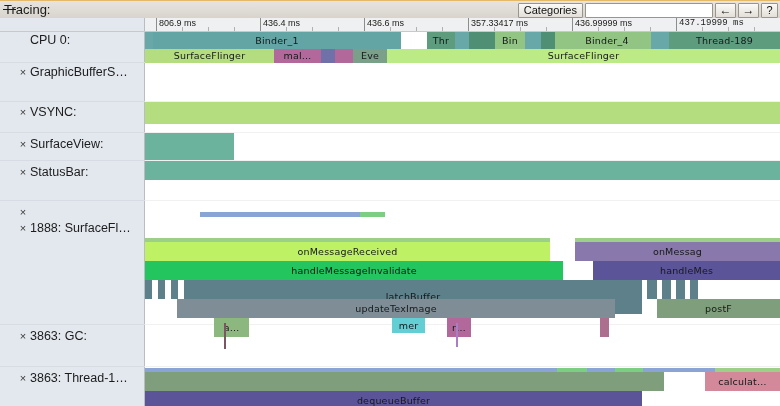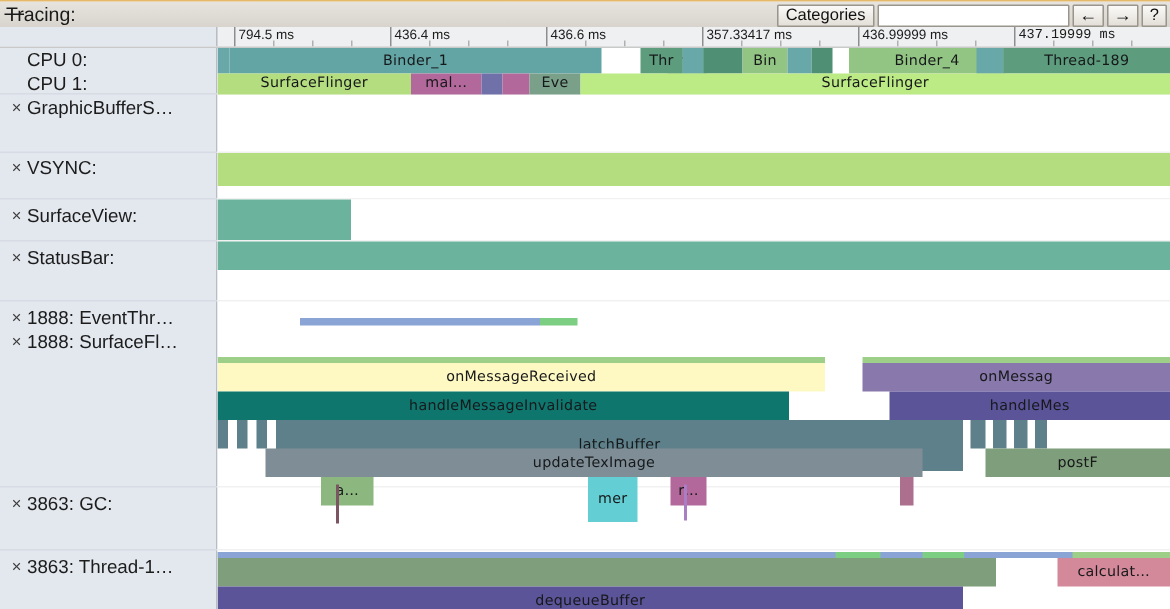--- a/index.html
+++ b/index.html
@@ -133,7 +133,7 @@
   <div class="ruler">
     <div class="ruler-left"></div>
     <div id="ruler-ticks">
-        <div class="tick" style="left: 156px;">794.5 ms</div>
+        <div class="tick" style="left: 156px;">806.9 ms</div>
         <div class="tick" style="left: 260px;">436.4 ms</div>
         <div class="tick" style="left: 364px;">436.6 ms</div>
         <div class="tick" style="left: 468px;">357.33417 ms</div>

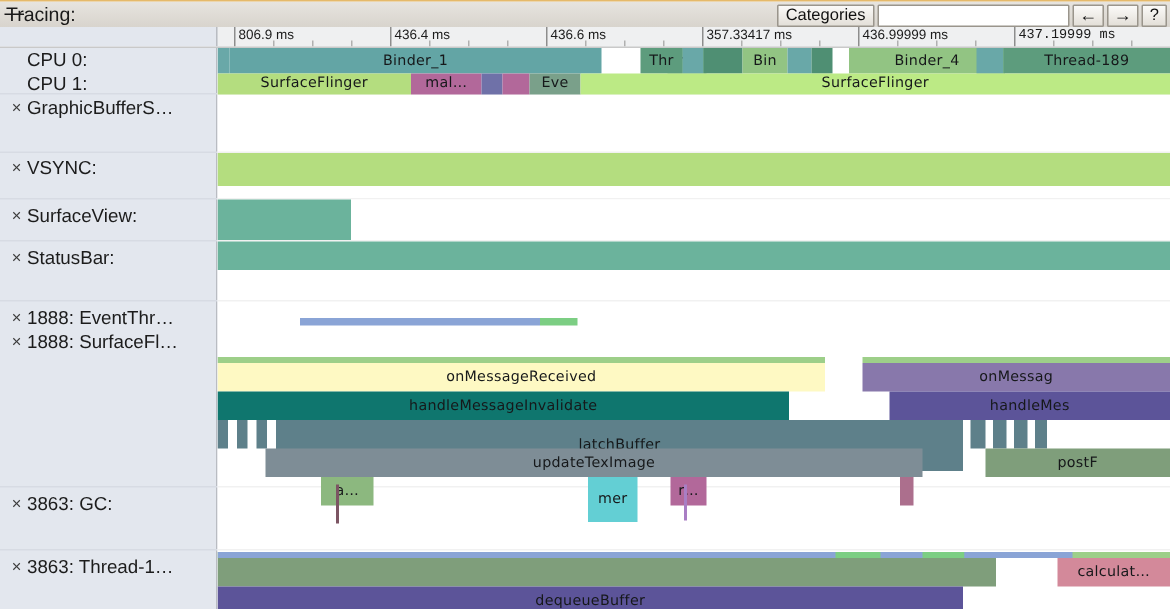--- a/index.html
+++ b/index.html
@@ -77,7 +77,7 @@
     box-sizing:border-box;
   }
   .side-row{
-    position:absolute;left:4px;width:168px;
+    position:absolute;left:16px;width:168px;
     display:flex;align-items:flex-end;
     box-sizing:border-box;
   }

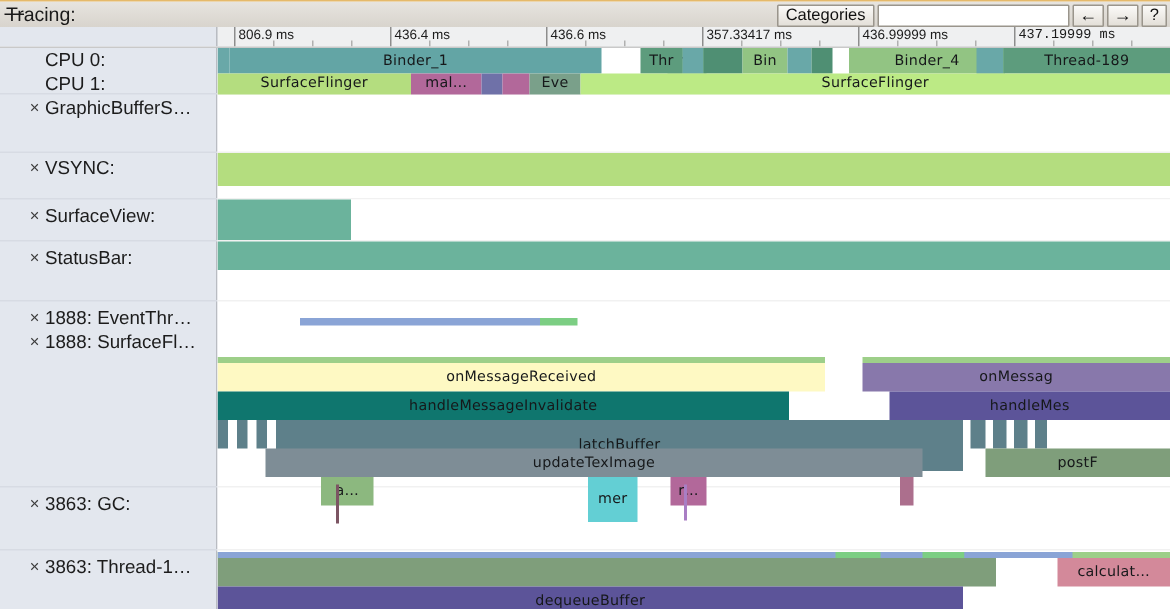--- a/index.html
+++ b/index.html
@@ -225,7 +225,7 @@
       <div class="slice" style="left: 350px; top: 0px; width: 30px; height: 17px; background: rgb(146, 196, 131);">Bin</div>
       <div class="slice" style="left: 380px; top: 0px; width: 16px; height: 17px; background: rgb(105, 168, 168);"></div>
       <div class="slice" style="left: 396px; top: 0px; width: 14px; height: 17px; background: rgb(79, 143, 115);"></div>
-      <div class="slice" style="left: 410px; top: 0px; width: 104px; height: 17px; background: rgb(146, 196, 131); margin-left: 11px;">Binder_4</div>
+      <div class="slice" style="left: 410px; top: 0px; width: 104px; height: 17px; background: rgb(146, 196, 131);">Binder_4</div>
       <div class="slice" style="left: 506px; top: 0px; width: 18px; height: 17px; background: rgb(105, 168, 168);"></div>
       <div class="slice" style="left: 524px; top: 0px; width: 111px; height: 17px; background: rgb(93, 156, 125);">Thread-189</div>
       <div class="slice" style="left: 0px; top: 17px; width: 129px; height: 14px; background: rgb(180, 221, 127);">SurfaceFlinger</div>

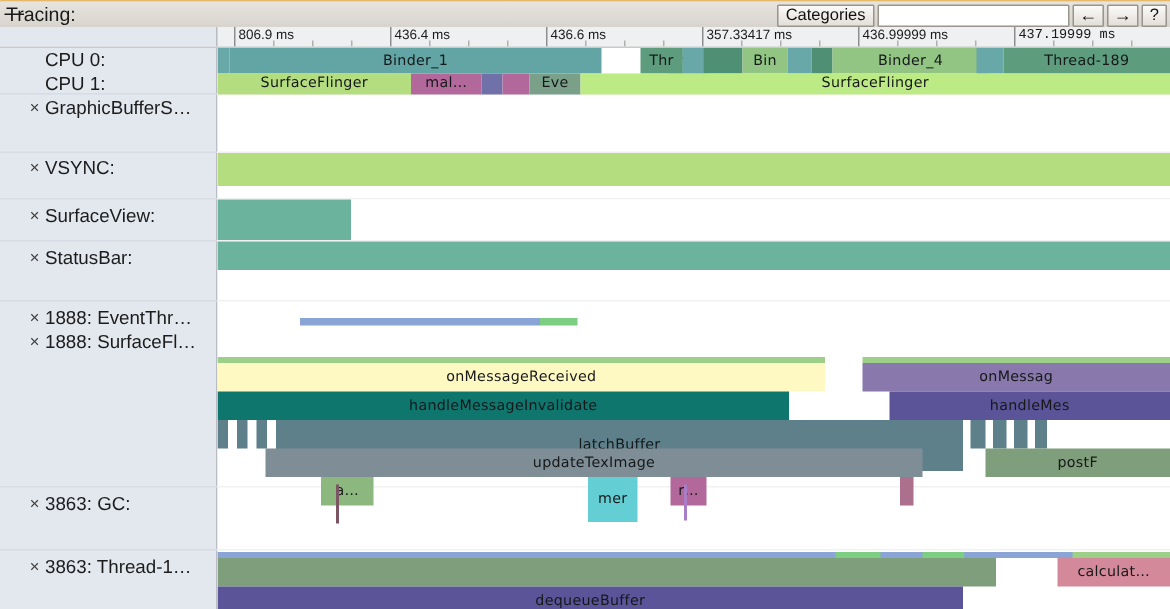--- a/index.html
+++ b/index.html
@@ -163,9 +163,6 @@
   <div class="sidebar" id="sidebar">
       <div class="side-row" style="top: 2px;">
         <div class="side-label noindent">CPU 0:</div>
-      </div>
-      <div class="side-row" style="top: 18px;">
-        <div class="side-label noindent">CPU 1:</div>
       </div>
       <div class="side-row" style="top: 34px;">
         <div class="side-x">×</div>

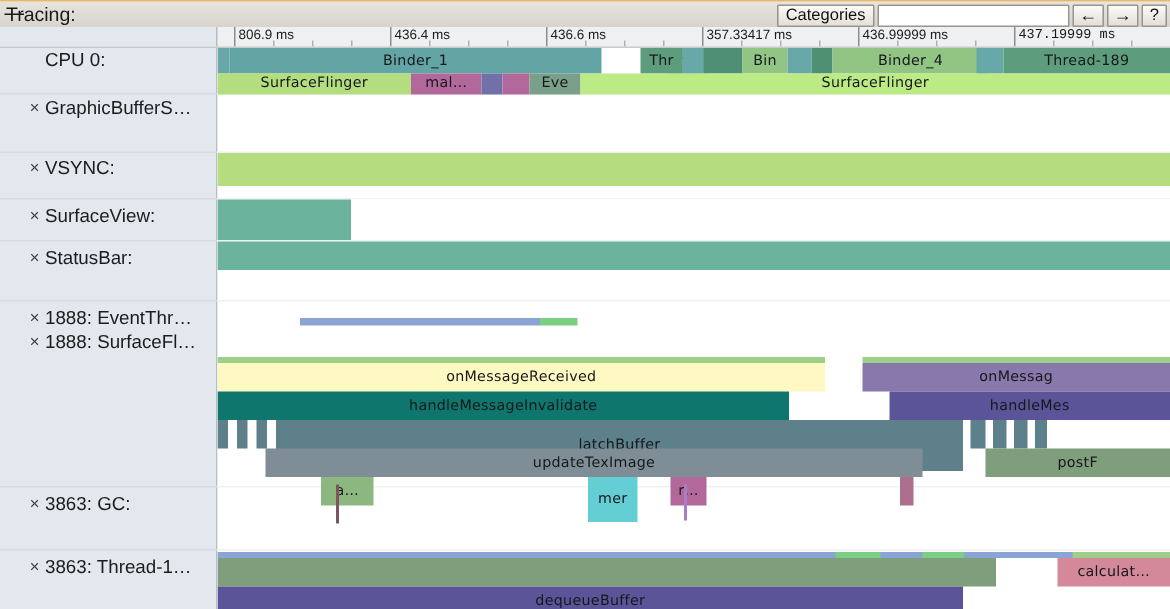--- a/index.html
+++ b/index.html
@@ -182,7 +182,6 @@
       </div>
       <div class="side-row" style="top: 174px;">
         <div class="side-x">×</div>
-        <div class="side-label">1888: EventThr…</div>
       </div>
       <div class="side-row" style="top: 190px;">
         <div class="side-x">×</div>

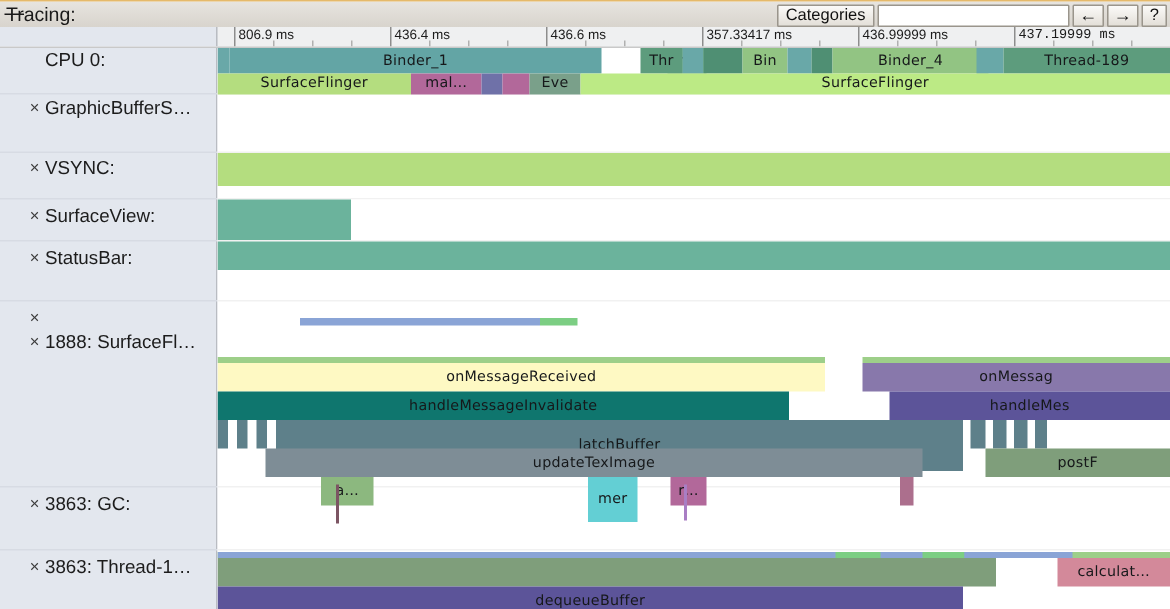--- a/index.html
+++ b/index.html
@@ -238,7 +238,7 @@
       <div class="slice" style="left: 215px; top: 180px; width: 25px; height: 5px; background: rgb(124, 206, 131);"></div>
       <div class="slice" style="left: 0px; top: 206px; width: 405px; height: 4px; background: rgb(157, 207, 137);"></div>
       <div class="slice" style="left: 430px; top: 206px; width: 205px; height: 4px; background: rgb(157, 207, 137);"></div>
-      <div class="slice" style="left: 0px; top: 210px; width: 405px; height: 19px; background: #fef9c3;">onMessageReceived</div>
+      <div class="slice" style="left: 0px; top: 210px; width: 405px; height: 19px; background: #bef264;">onMessageReceived</div>
       <div class="slice" style="left: 430px; top: 210px; width: 205px; height: 19px; background: rgb(136, 120, 171);">onMessag</div>
       <div class="slice" style="left: 0px; top: 229px; width: 381px; height: 19px; background: #0f766e;">handleMessageInvalidate</div>
       <div class="slice" style="left: 448px; top: 229px; width: 187px; height: 19px; background: rgb(92, 84, 153);">handleMes</div>

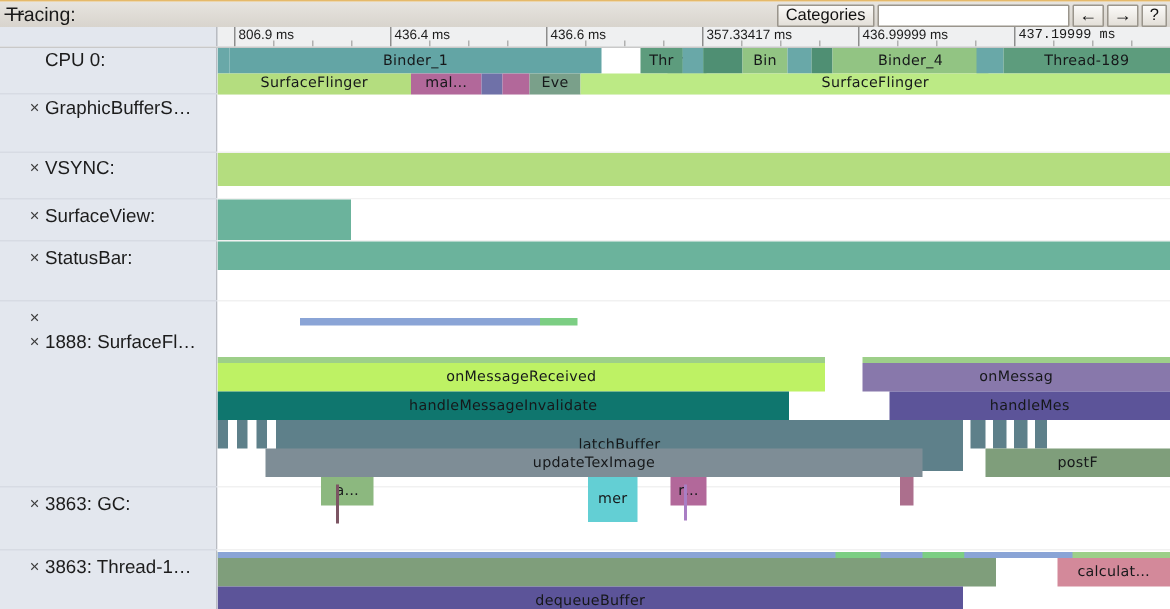--- a/index.html
+++ b/index.html
@@ -240,7 +240,7 @@
       <div class="slice" style="left: 430px; top: 206px; width: 205px; height: 4px; background: rgb(157, 207, 137);"></div>
       <div class="slice" style="left: 0px; top: 210px; width: 405px; height: 19px; background: #bef264;">onMessageReceived</div>
       <div class="slice" style="left: 430px; top: 210px; width: 205px; height: 19px; background: rgb(136, 120, 171);">onMessag</div>
-      <div class="slice" style="left: 0px; top: 229px; width: 381px; height: 19px; background: #0f766e;">handleMessageInvalidate</div>
+      <div class="slice" style="left: 0px; top: 229px; width: 418px; height: 19px; background: #22c55e;">handleMessageInvalidate</div>
       <div class="slice" style="left: 448px; top: 229px; width: 187px; height: 19px; background: rgb(92, 84, 153);">handleMes</div>
       <div class="slice" style="left: 0px; top: 248px; width: 7px; height: 19px; background: rgb(94, 128, 138);"></div>
       <div class="slice" style="left: 13px; top: 248px; width: 7px; height: 19px; background: rgb(94, 128, 138);"></div>

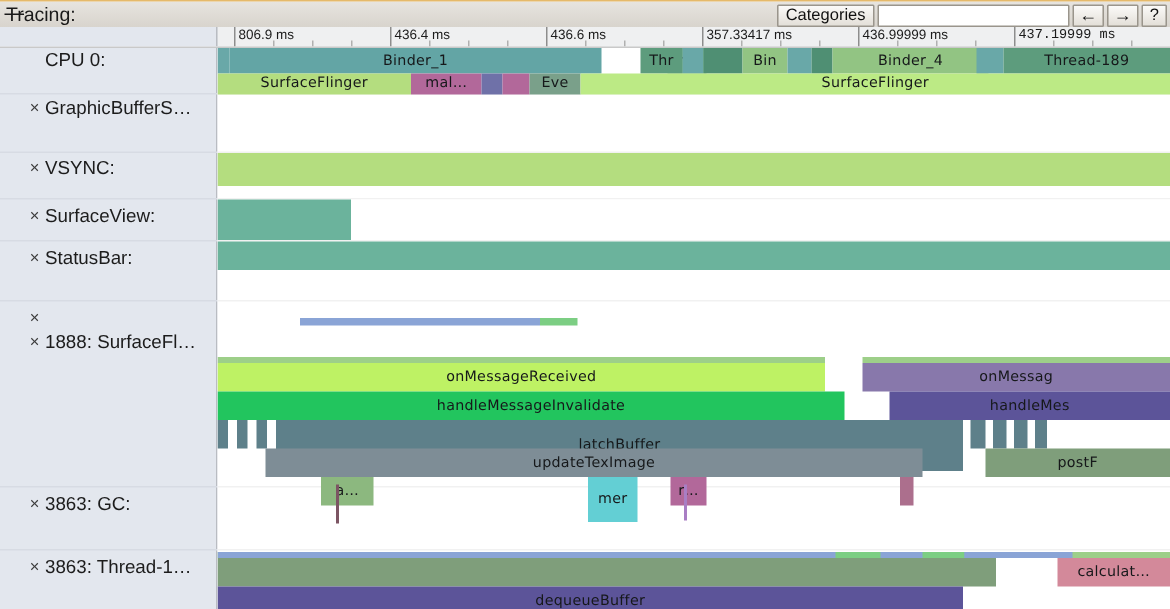--- a/index.html
+++ b/index.html
@@ -253,7 +253,7 @@
       <div class="slice" style="left: 32px; top: 267px; width: 438px; height: 19px; background: rgb(126, 141, 150);">updateTexImage</div>
       <div class="slice" style="left: 512px; top: 267px; width: 123px; height: 19px; background: rgb(127, 158, 123);">postF</div>
       <div class="slice" style="left: 69px; top: 286px; width: 35px; height: 19px; background: rgb(140, 184, 127);">a…</div>
-      <div class="slice" style="left: 247px; top: 286px; width: 33px; height: 30px; background: rgb(99, 207, 212);">mer</div>
+      <div class="slice" style="left: 247px; top: 286px; width: 33px; height: 15px; background: rgb(99, 207, 212);">mer</div>
       <div class="slice" style="left: 302px; top: 286px; width: 24px; height: 19px; background: rgb(178, 104, 154);">r…</div>
       <div class="slice" style="left: 455px; top: 286px; width: 9px; height: 19px; background: rgb(172, 111, 141);"></div>
       <div class="arrowline" style="left: 79px; top: 291px; height: 26px; background: rgb(124, 85, 99);"></div>

